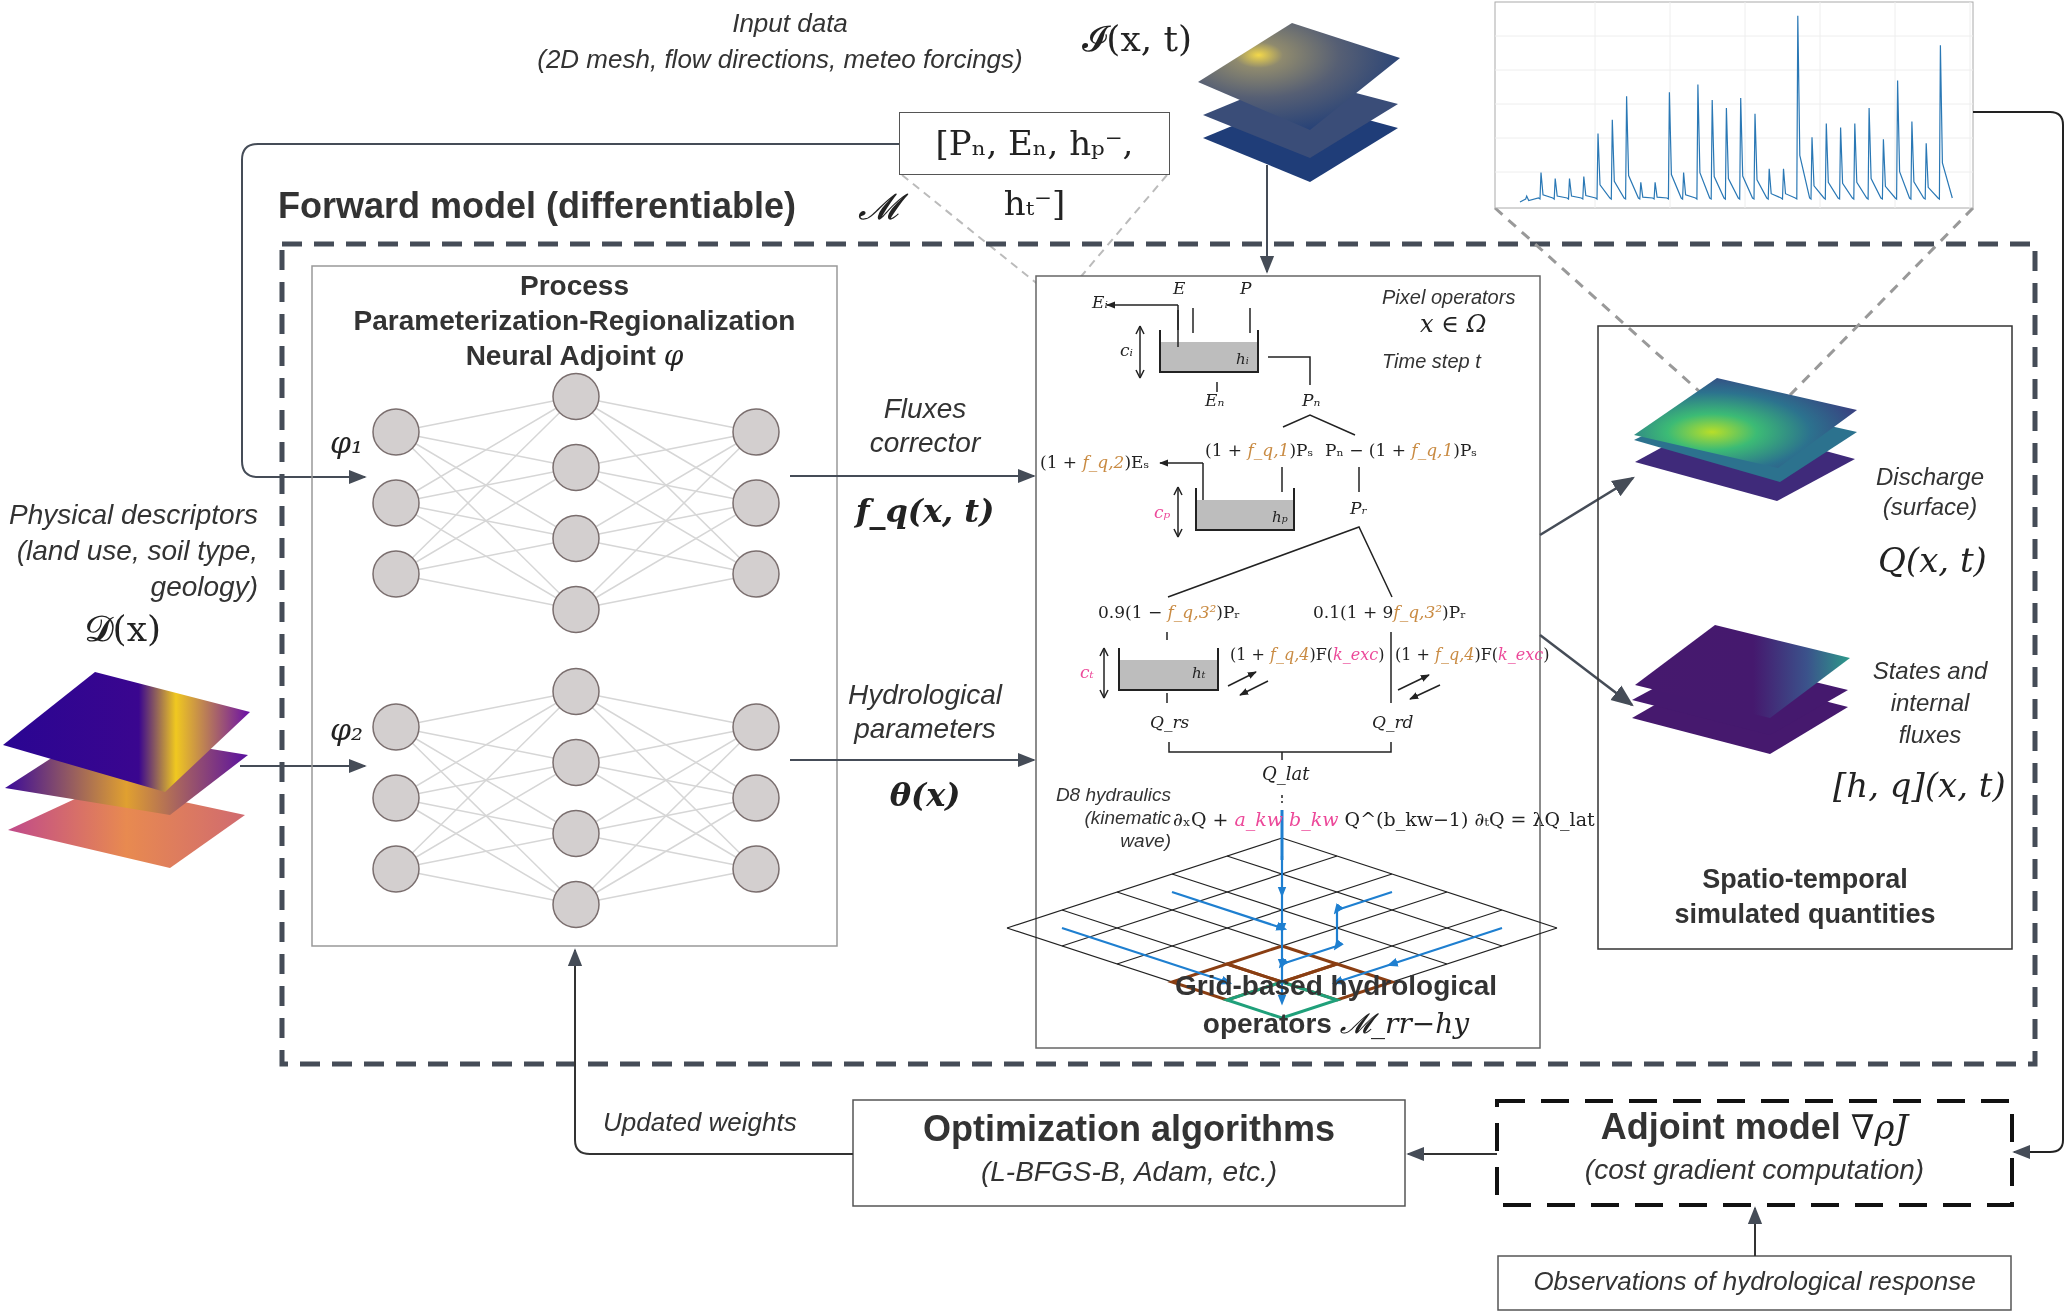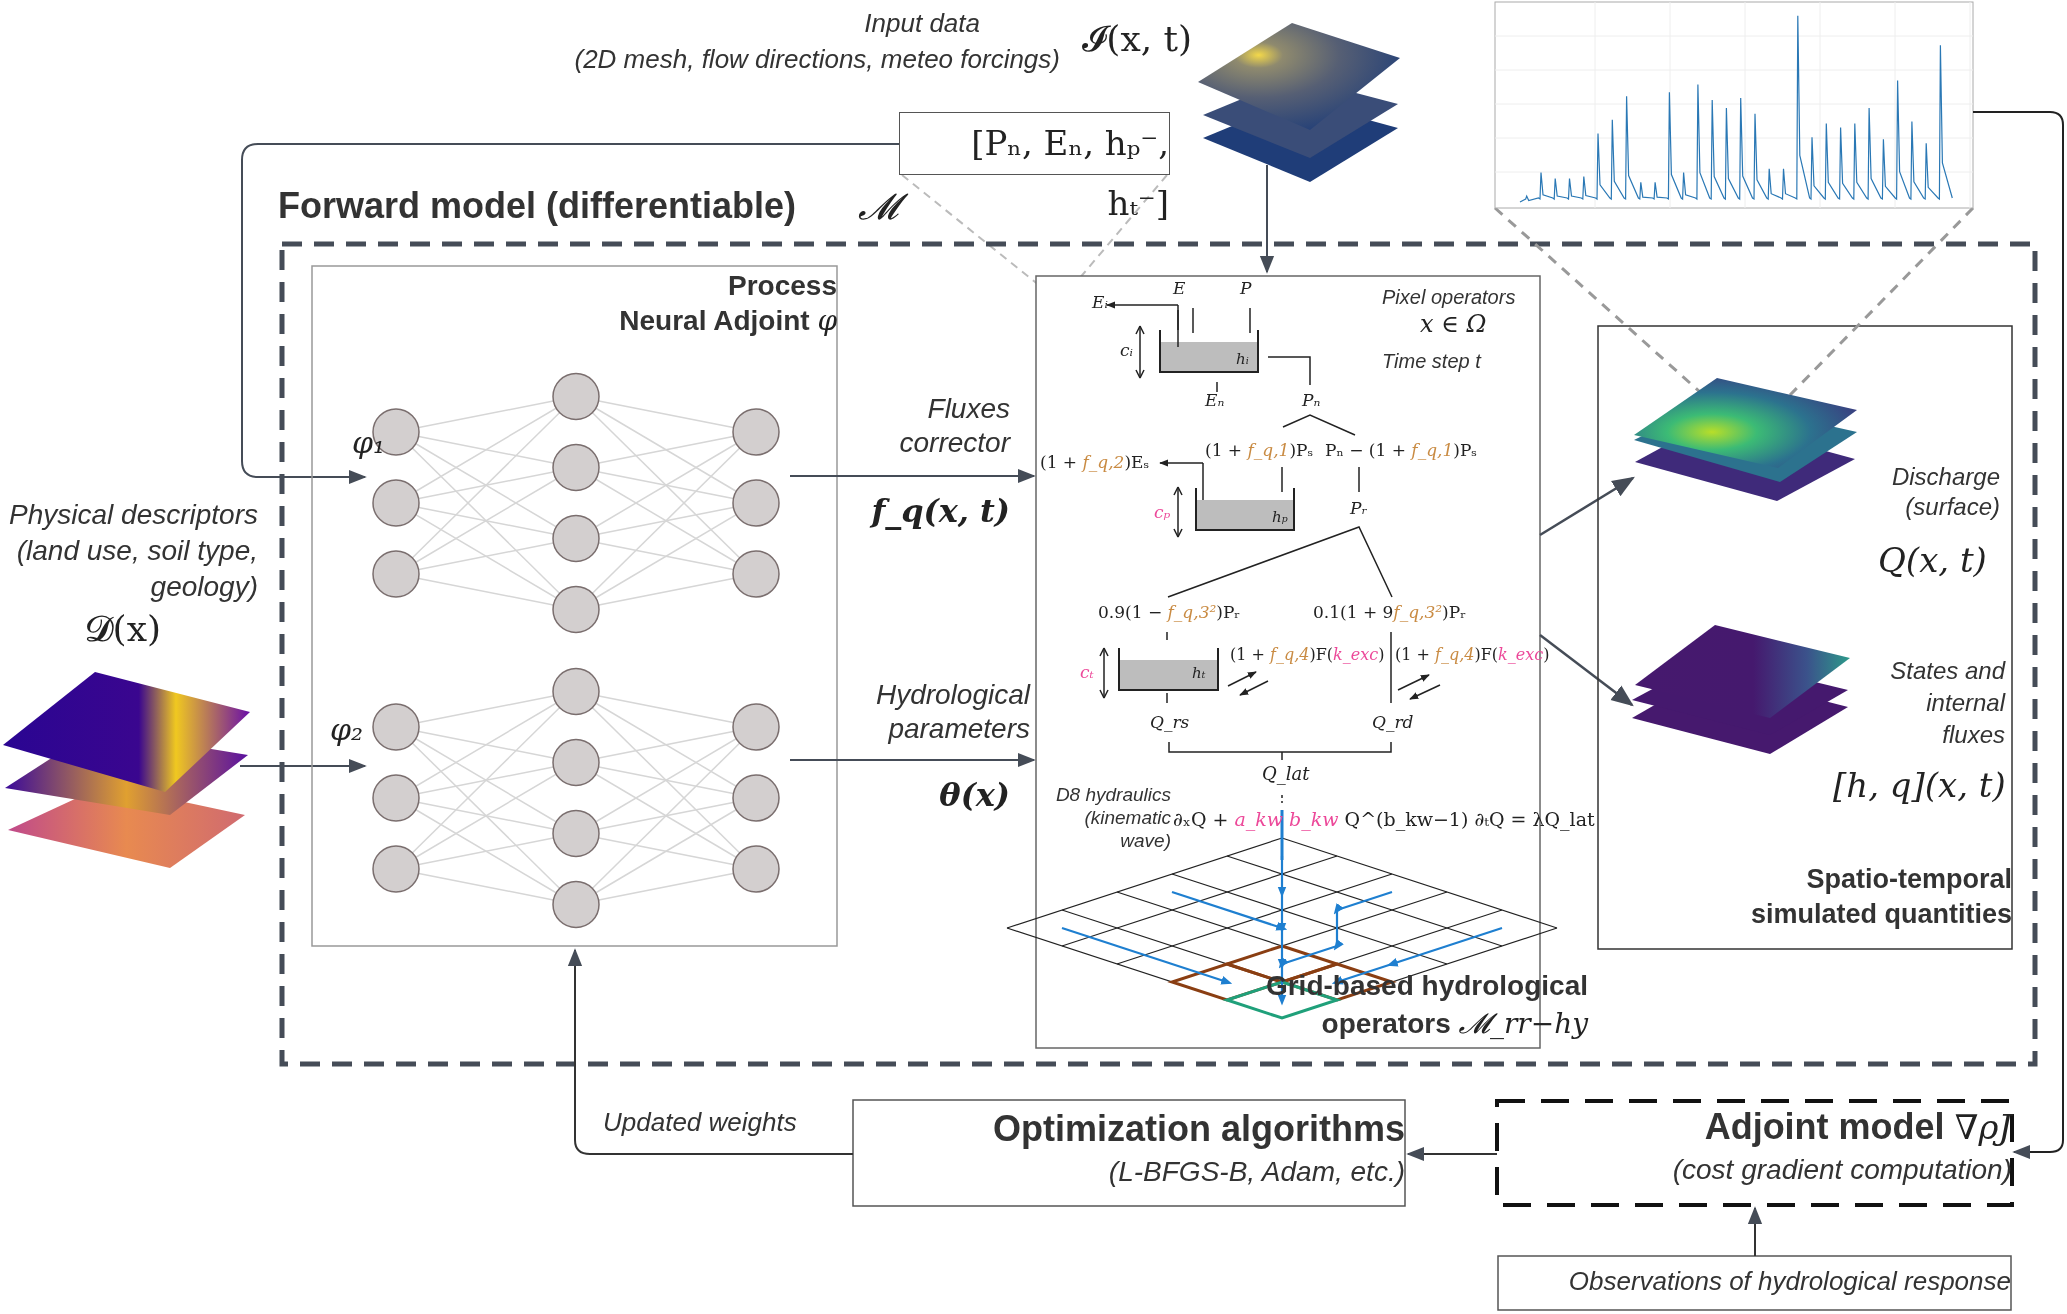--- a/index.html
+++ b/index.html
@@ -9,7 +9,7 @@
   .it{font-style:italic;}
   .math{font-family:"DejaVu Serif","Liberation Serif",serif;font-style:italic;color:#222;}
   .bold{font-weight:bold;}
-  .ctr{text-align:right;}
+  .ctr{text-align:center;}
   .fq{color:#c98b43;}
   .teal{color:#ec4899;}
   .box{position:absolute;box-sizing:border-box;background:#fff;}

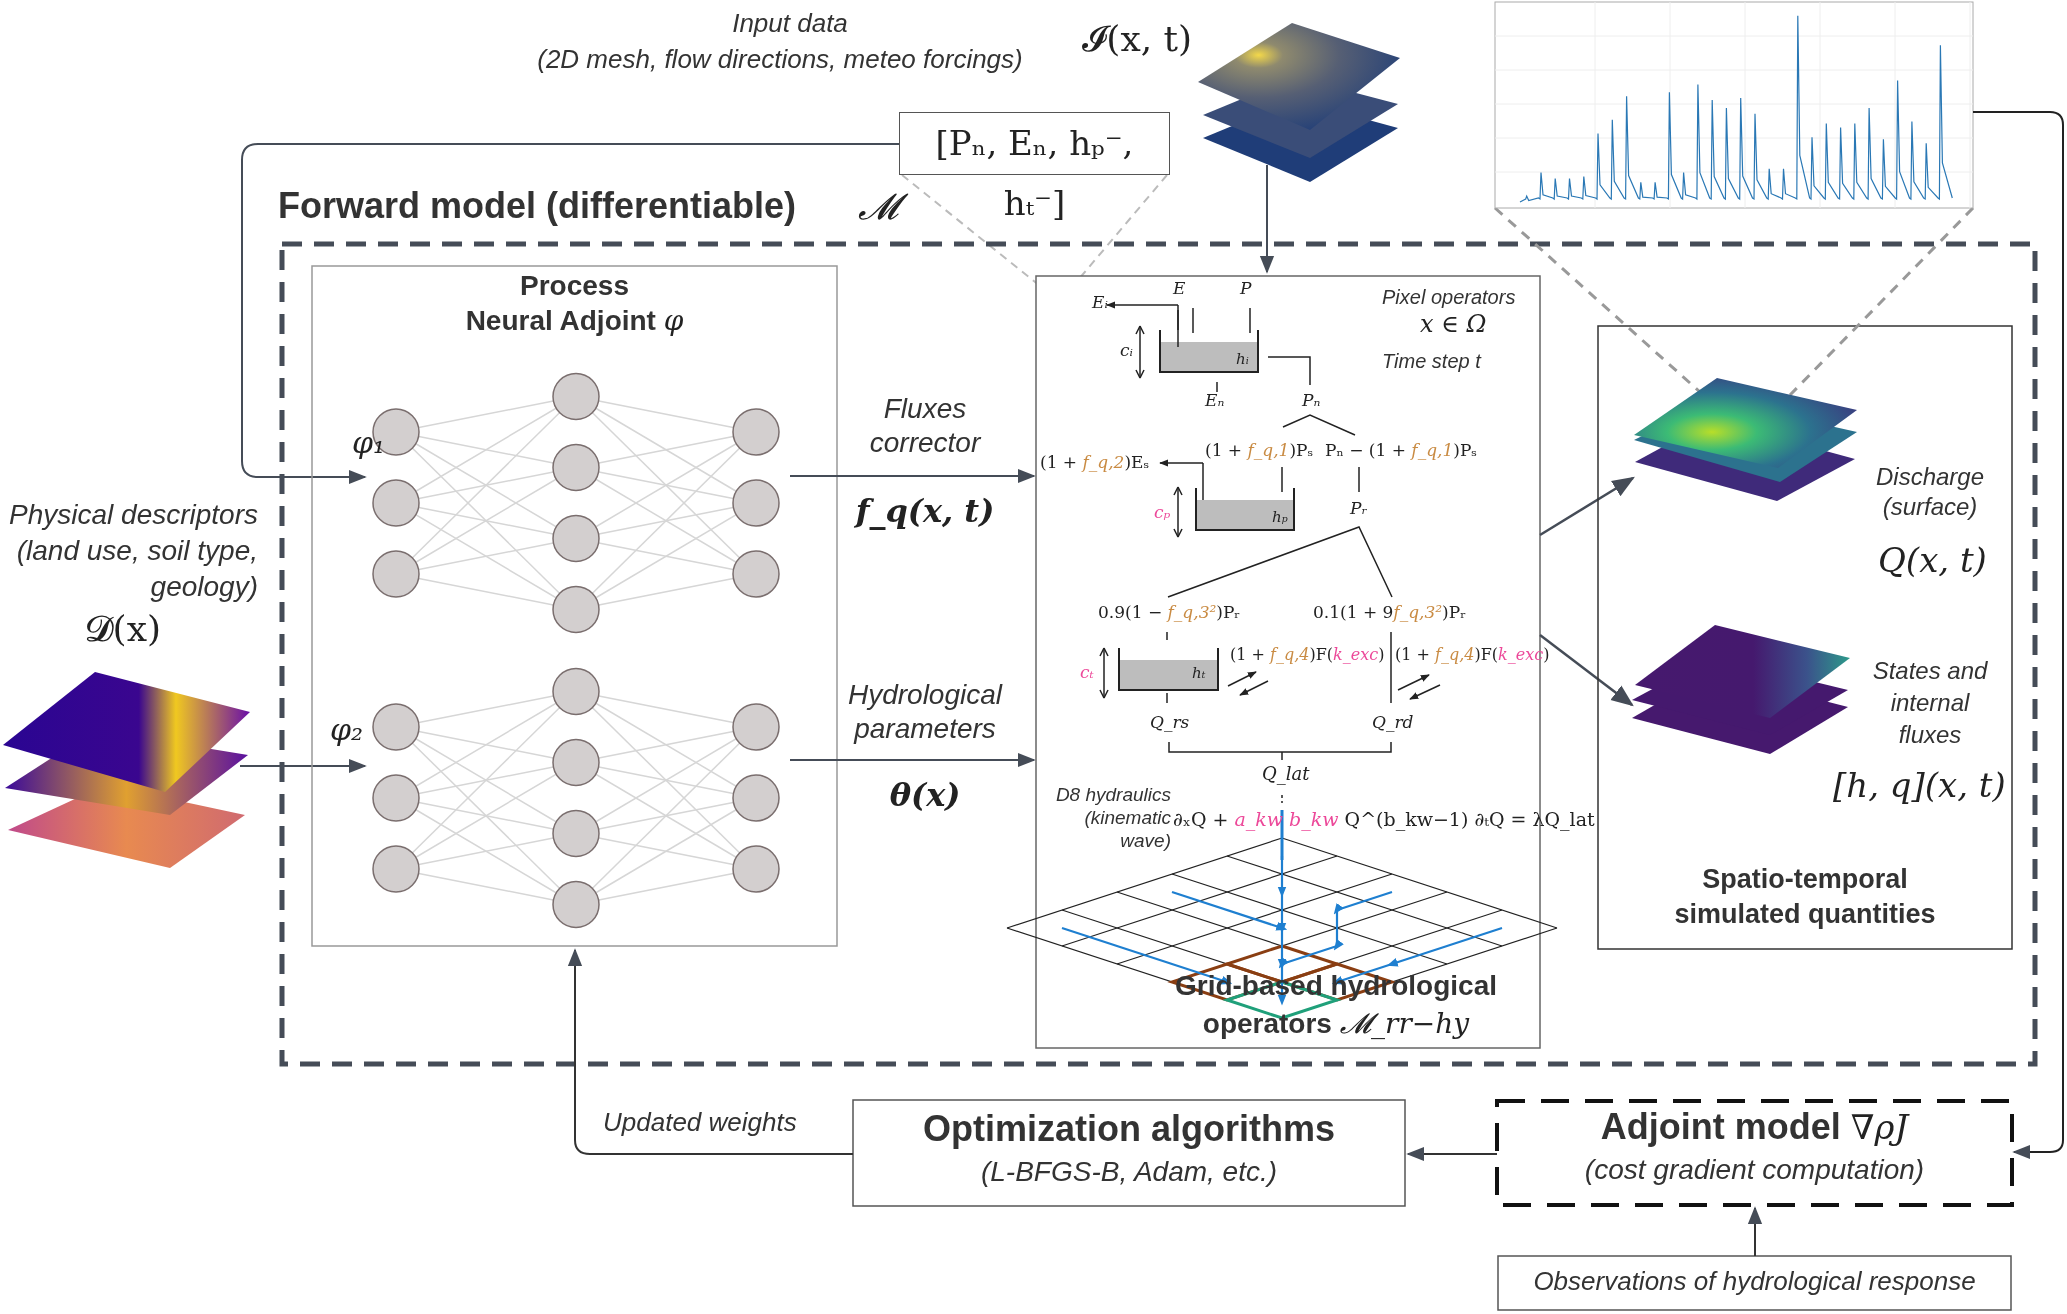--- a/index.html
+++ b/index.html
@@ -295,6 +295,7 @@
 
 <div class="abs bold ctr" style="left:312px;top:268px;width:525px;font-size:28px;line-height:35px;">
   <div>Process</div>
+  <div>Parameterization-Regionalization</div>
   <div><span>Neural Adjoint</span> <span class="math" style="font-weight:normal;">φ</span></div>
 </div>
 <div class="abs math" style="left:330px;top:425px;font-size:30px;margin-left:22px;">φ₁</div>

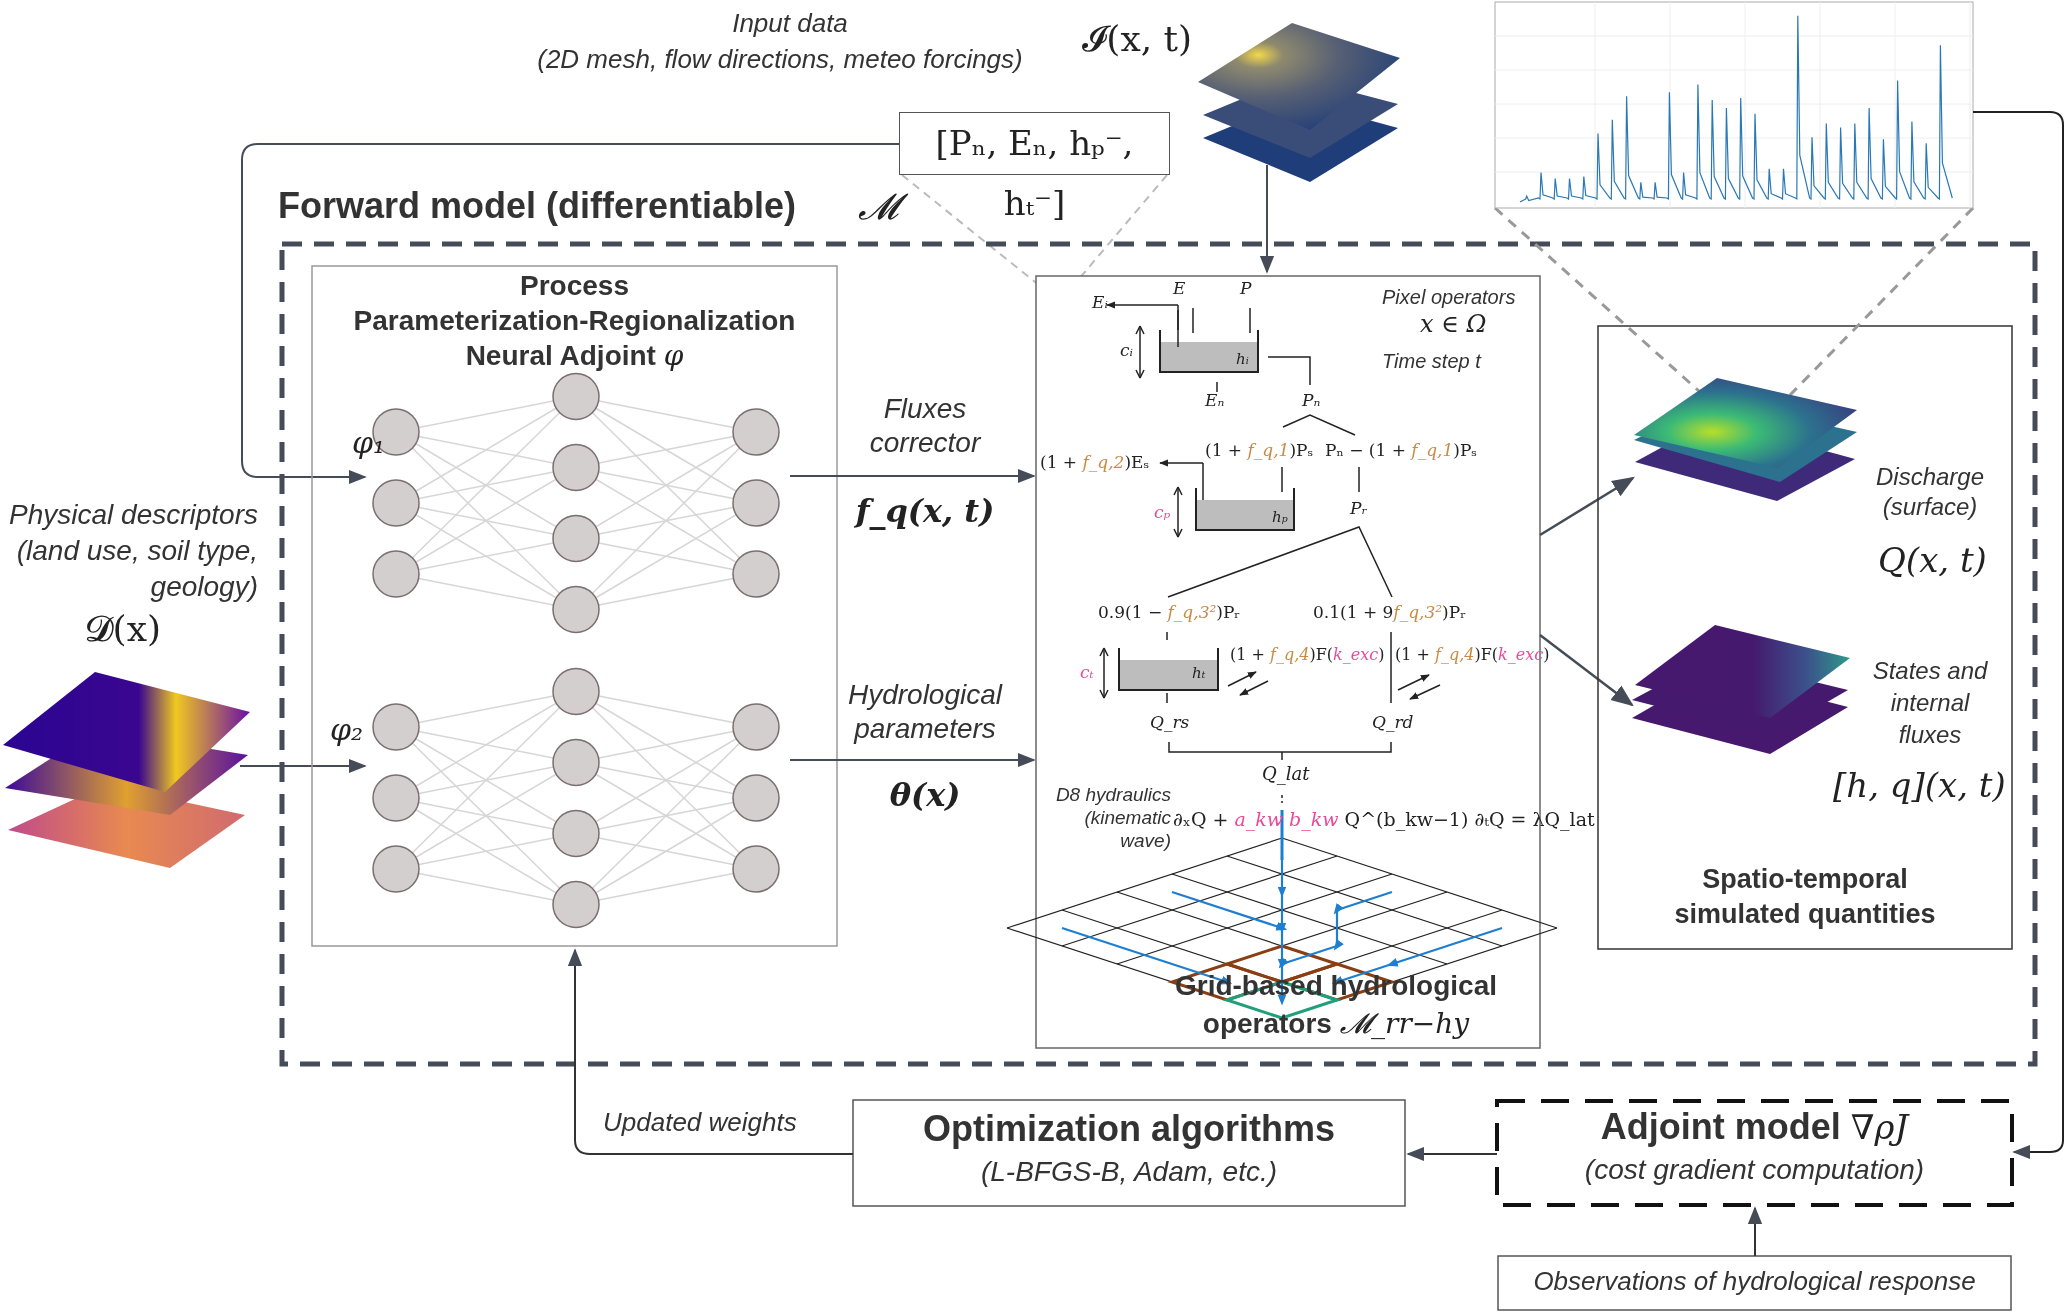--- a/index.html
+++ b/index.html
@@ -298,7 +298,7 @@
   <div>Parameterization-Regionalization</div>
   <div><span>Neural Adjoint</span> <span class="math" style="font-weight:normal;">φ</span></div>
 </div>
-<div class="abs math" style="left:330px;top:425px;font-size:30px;margin-left:22px;">φ₁</div>
+<div class="abs math" style="left:330px;top:425px;font-size:30px;">φ₁</div>
 <div class="abs math" style="left:330px;top:712px;font-size:30px;">φ₂</div>
 
 <div class="abs it ctr" style="left:840px;top:392px;width:170px;font-size:28px;line-height:34px;">

